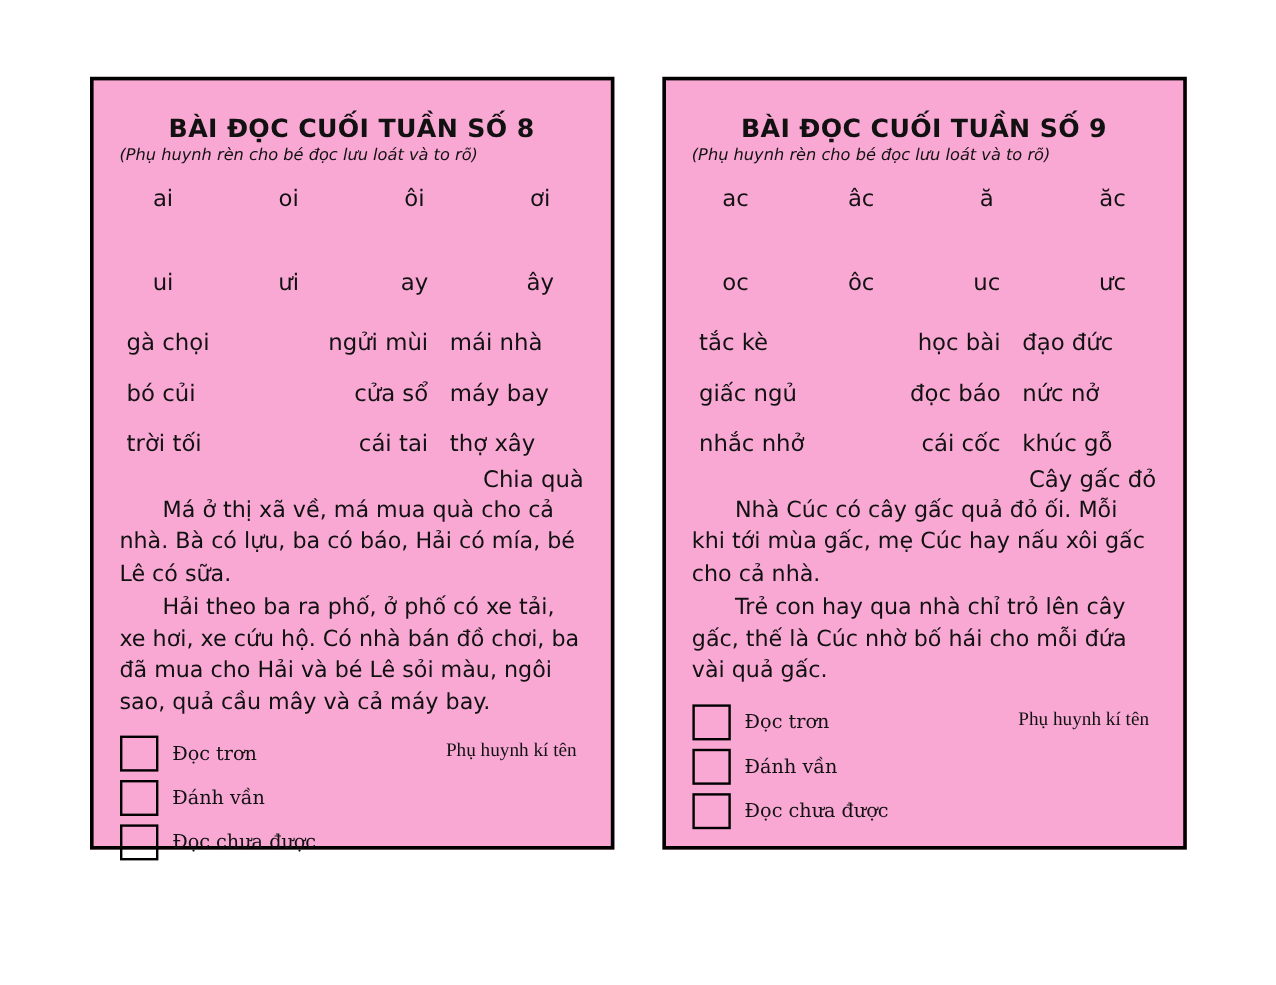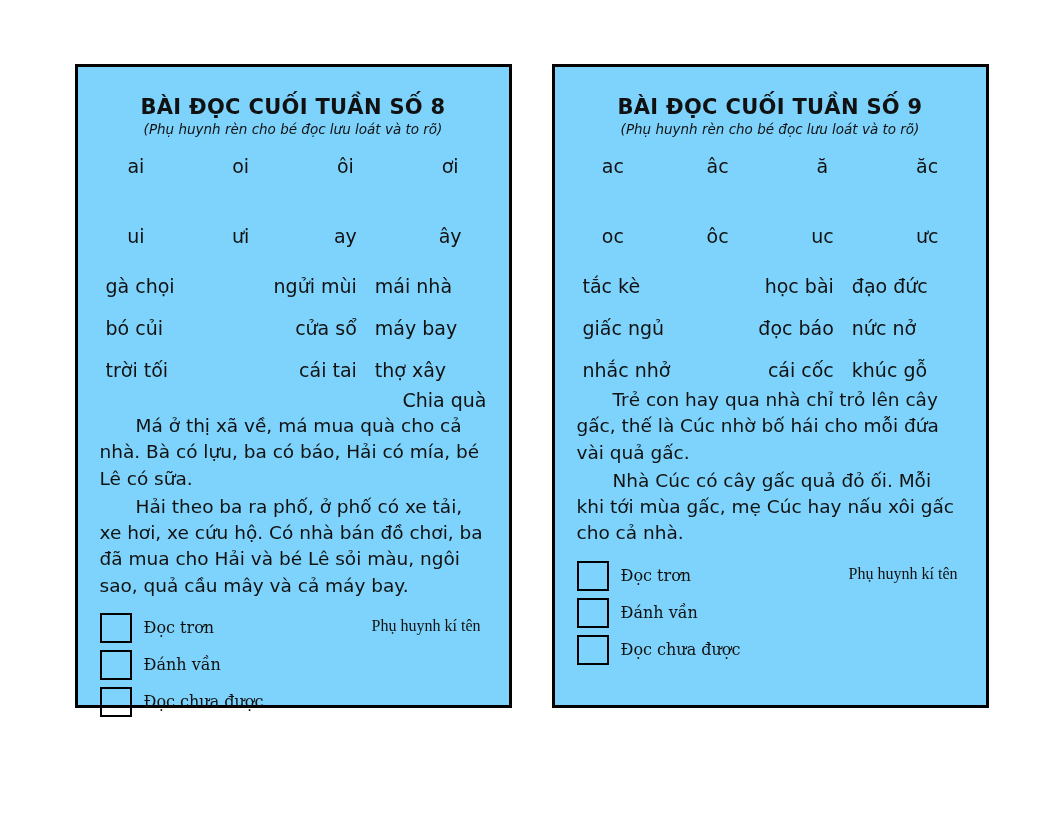--- a/index.html
+++ b/index.html
@@ -37,7 +37,7 @@
     border: 3px solid #000;
     box-sizing: border-box;
     padding: 16px 22px 10px 22px;
-    background: #7dd3fc;
+    background: #f9a8d4;
     position: relative;
   }
   .card-title {

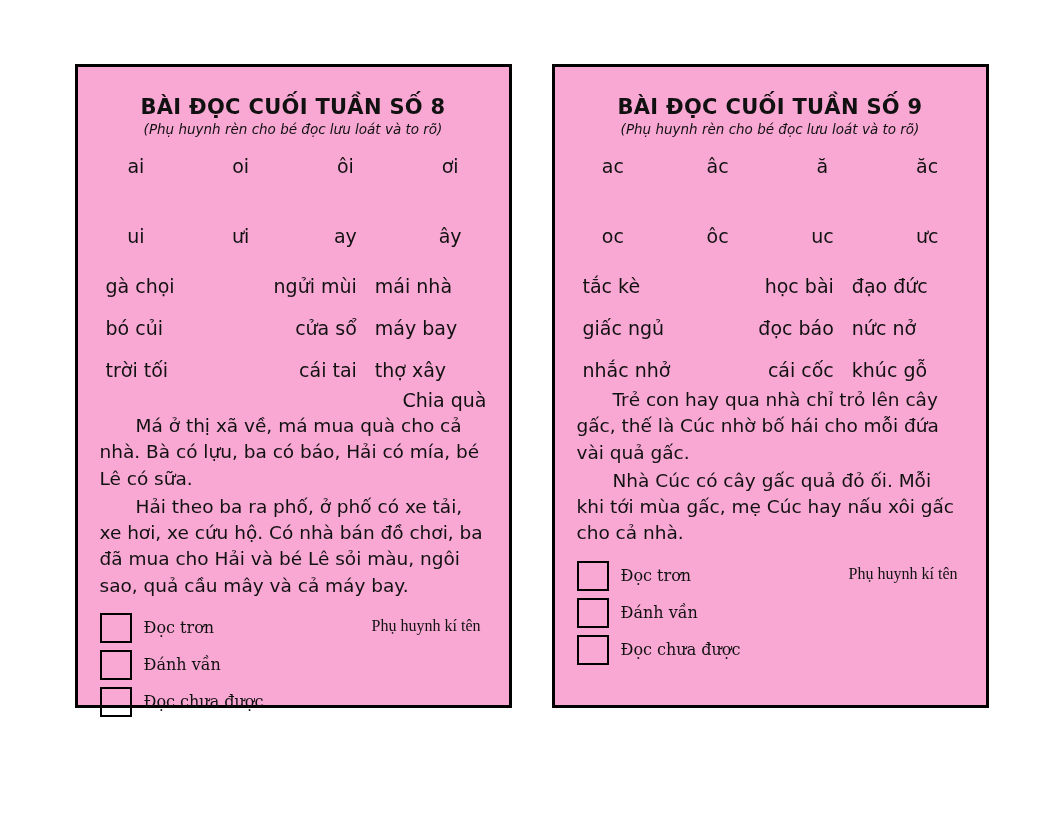--- a/index.html
+++ b/index.html
@@ -50,7 +50,6 @@
     font-family: "DejaVu Sans", sans-serif;
   }
   .card-subtitle {
-    text-align: center;
     font-size: 13.5px;
     font-style: italic;
     margin-bottom: 16px;

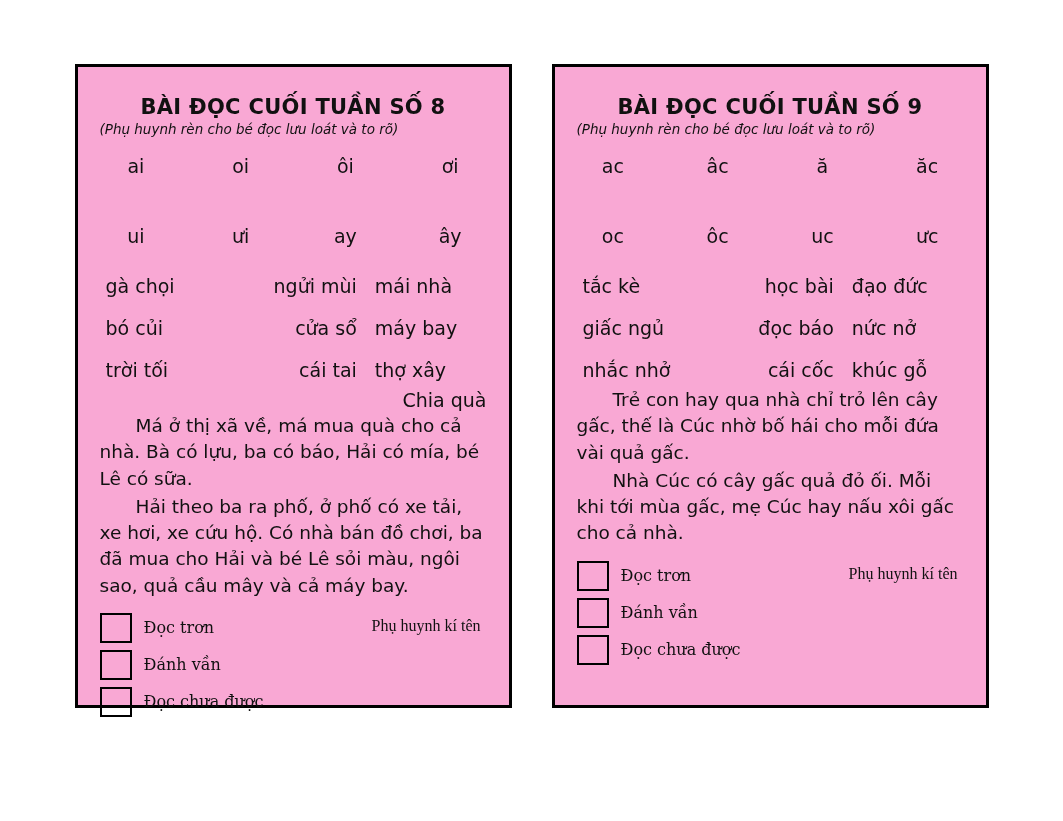--- a/index.html
+++ b/index.html
@@ -202,6 +202,7 @@
         <div class="word-cell col3">khúc gỗ</div>
       </div>
 
+      <div class="story-title">Cây gấc đỏ</div>
       <p class="story-par">Trẻ con hay qua nhà chỉ trỏ lên cây gấc, thế là Cúc nhờ bố hái cho mỗi đứa vài quả gấc.</p>
       <p class="story-par">Nhà Cúc có cây gấc quả đỏ ối. Mỗi khi tới mùa gấc, mẹ Cúc hay nấu xôi gấc cho cả nhà.</p>
 

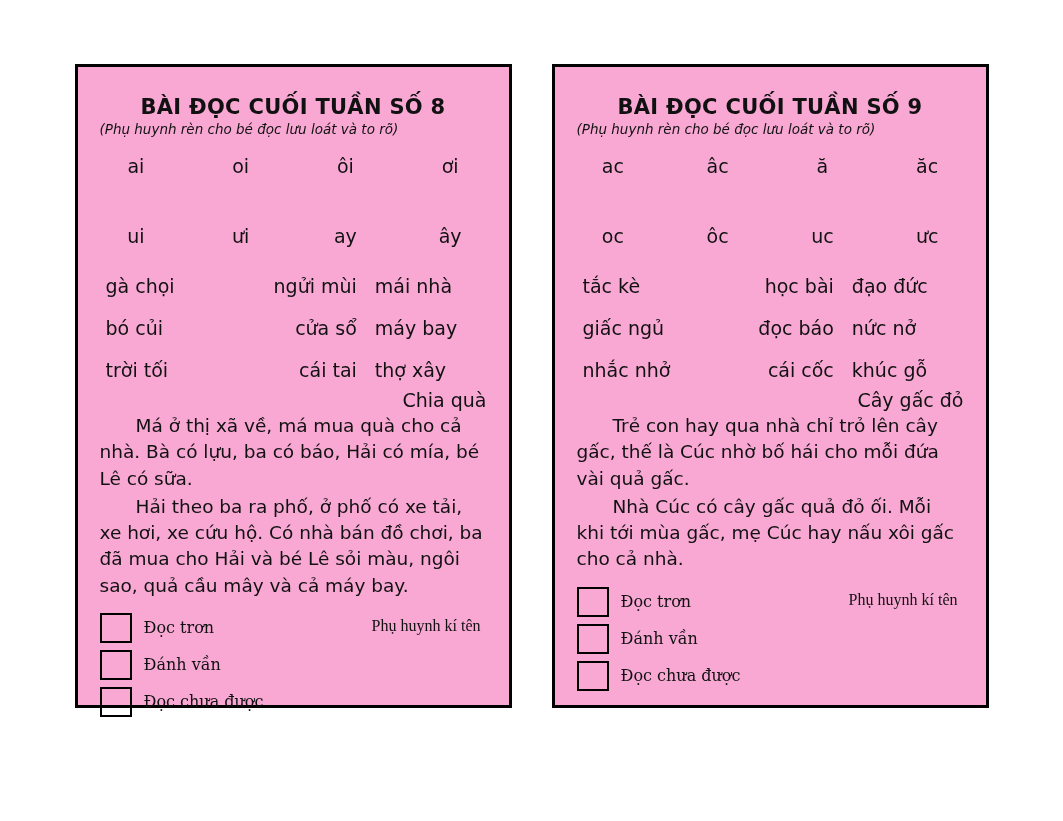--- a/index.html
+++ b/index.html
@@ -203,8 +203,8 @@
       </div>
 
       <div class="story-title">Cây gấc đỏ</div>
+      <p class="story-par">Nhà Cúc có cây gấc quả đỏ ối. Mỗi khi tới mùa gấc, mẹ Cúc hay nấu xôi gấc cho cả nhà.</p>
       <p class="story-par">Trẻ con hay qua nhà chỉ trỏ lên cây gấc, thế là Cúc nhờ bố hái cho mỗi đứa vài quả gấc.</p>
-      <p class="story-par">Nhà Cúc có cây gấc quả đỏ ối. Mỗi khi tới mùa gấc, mẹ Cúc hay nấu xôi gấc cho cả nhà.</p>
 
       <div class="checks">
         <div class="sign-label">Phụ huynh kí tên</div>

